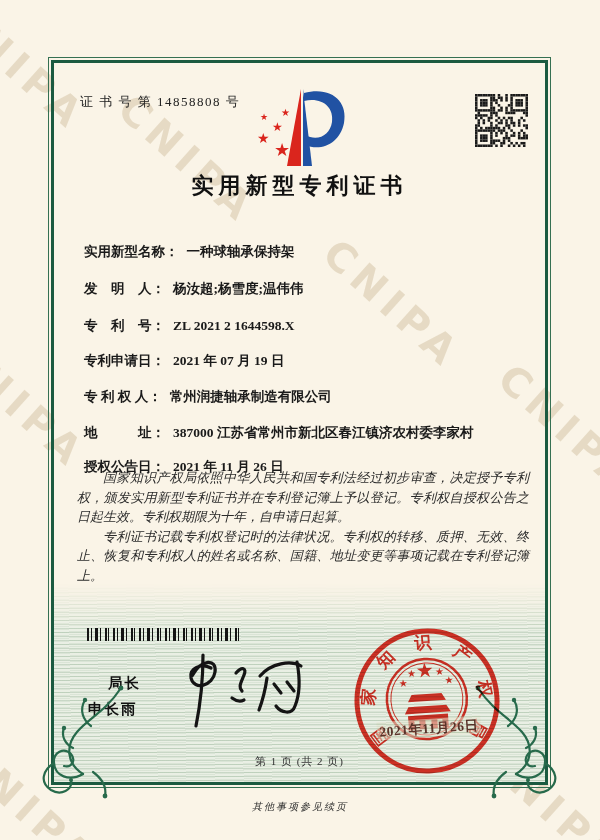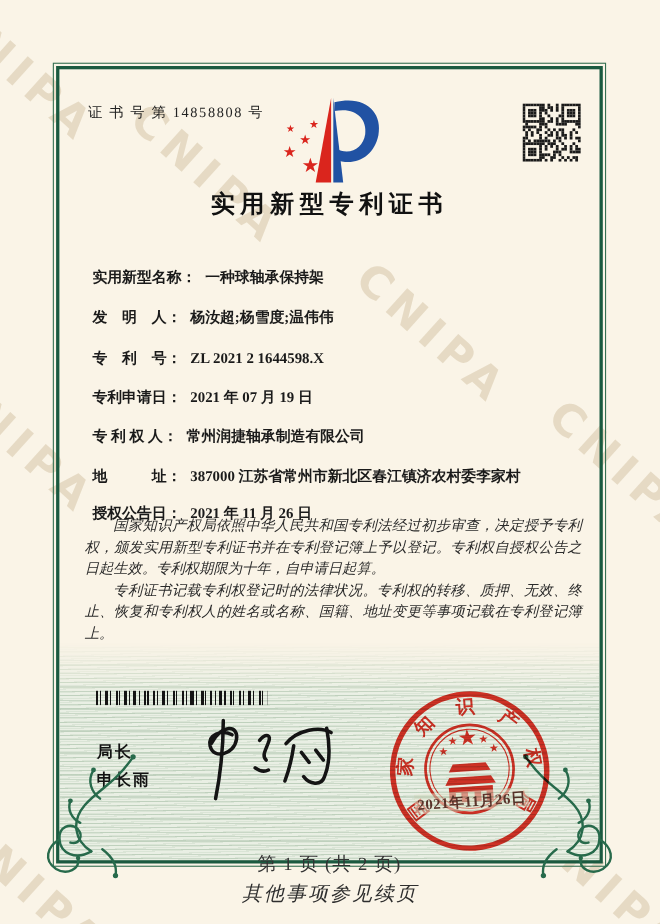--- a/index.html
+++ b/index.html
@@ -84,7 +84,7 @@
     font-family:"Liberation Sans","DejaVu Sans",sans-serif;
     font-weight:bold;font-size:14.5px;color:#121212;letter-spacing:2px;
   }
-  .post{top:611px;}
+  .post{top:611px;margin-left:20px;}
   .post-name{top:637px;}
   .signature{position:absolute;left:116px;top:583px;width:152px;height:88px;z-index:4;}
   .page-ind{

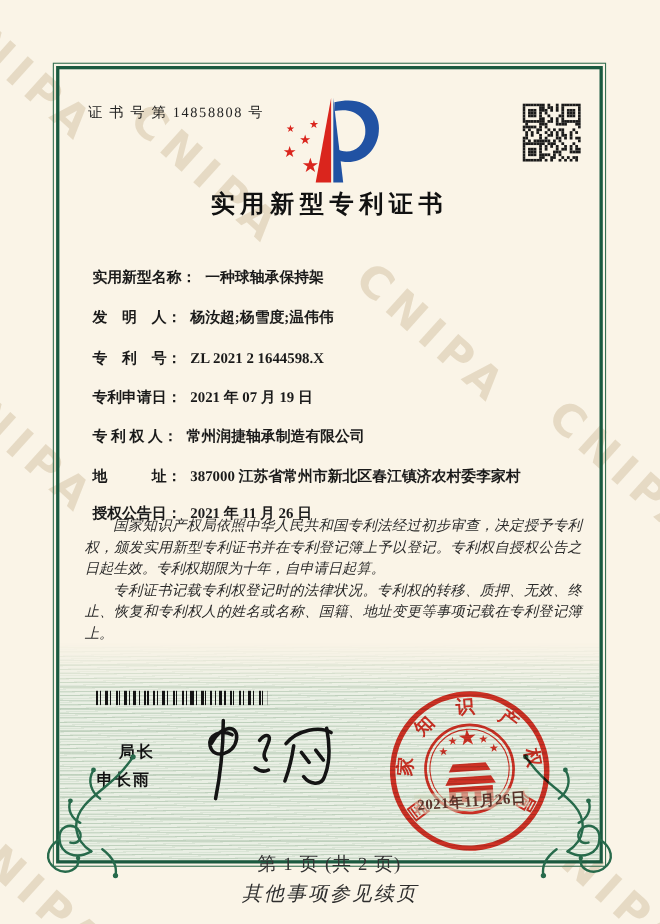--- a/index.html
+++ b/index.html
@@ -89,7 +89,7 @@
   .signature{position:absolute;left:116px;top:583px;width:152px;height:88px;z-index:4;}
   .page-ind{
     position:absolute;left:0;width:100%;top:691px;text-align:center;
-    font-size:17px;color:#333;letter-spacing:1px;z-index:4;margin-top:20px;
+    font-size:11px;color:#333;letter-spacing:1px;z-index:4;
   }
 
   

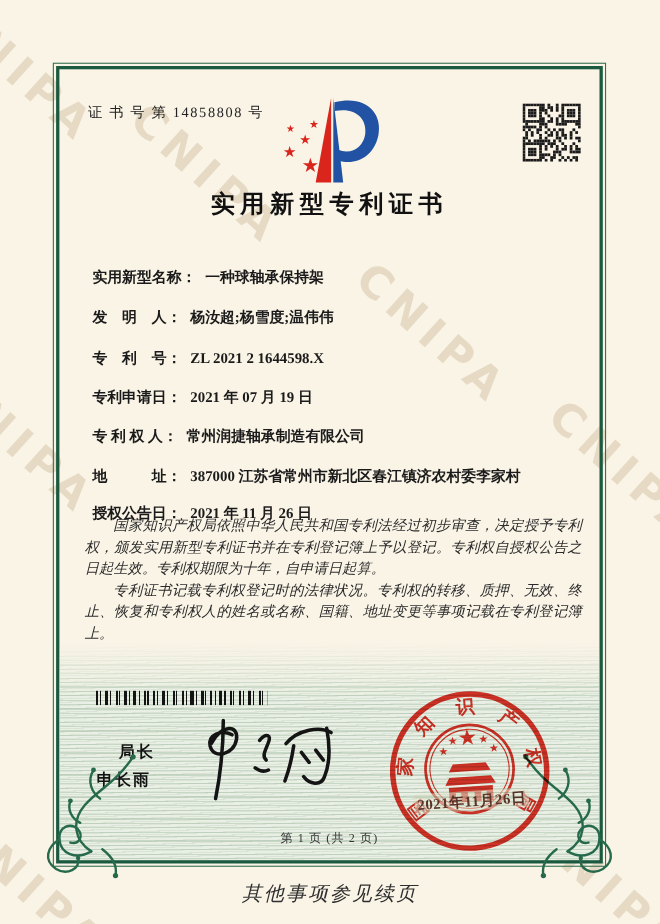--- a/index.html
+++ b/index.html
@@ -107,7 +107,7 @@
   
   .cont-note{
     position:absolute;left:0;width:100%;top:800px;text-align:center;
-    font-size:18px;font-style:italic;color:#2e2e2e;letter-spacing:2px;z-index:4;
+    font-size:10px;font-style:italic;color:#2e2e2e;letter-spacing:2px;z-index:4;
   }
 </style>
 </head>

